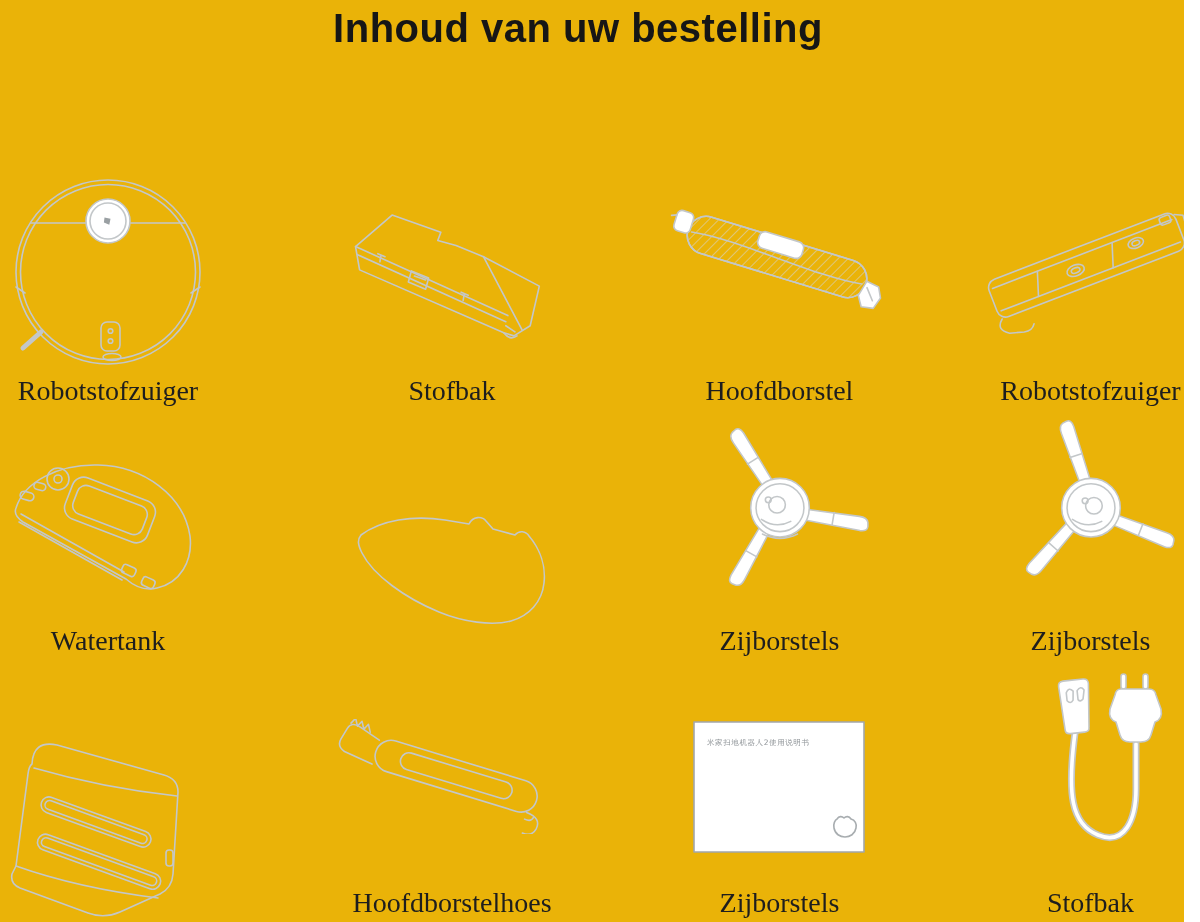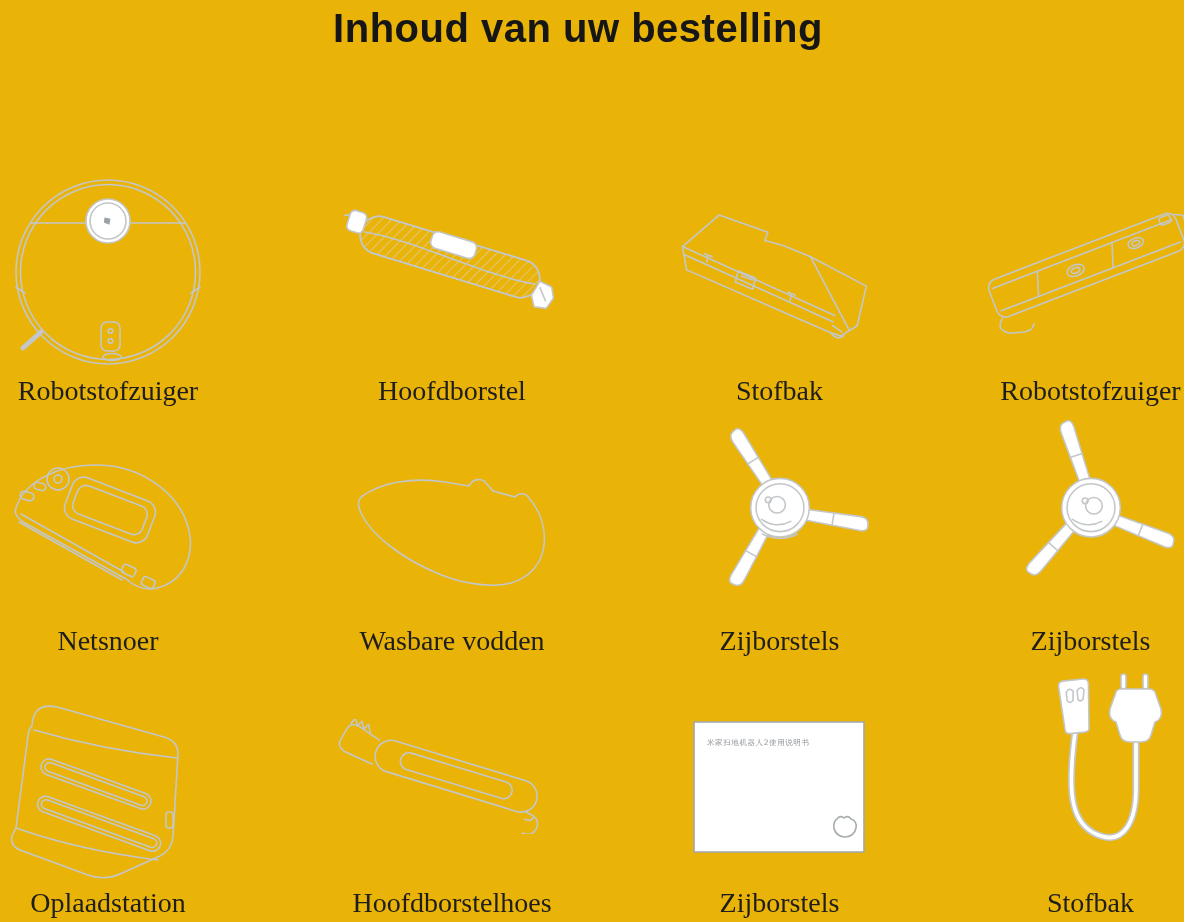--- a/index.html
+++ b/index.html
@@ -49,6 +49,21 @@
     </div>
 
     <div class="cell">
+      <svg class="art mb28" width="205" height="132" viewBox="0 0 195 130">
+        <path d="M2,34 L38,3 L86,20 L83,28 L101,33 L128,44 L183,73 L174,112 L158,122 L148,119 L6,57 Z"></path>
+        <path d="M2,34 L152,102"></path>
+        <path d="M4,42 L150,108"></path>
+        <path d="M128,44 L166,116"></path>
+        <path d="M57,58 l17,7 -3,11 -17,-7 z"></path>
+        <path d="M60,63 l11,4"></path>
+        <path d="M24,41 l7,3 M27,43 l-1,6"></path>
+        <path d="M106,79 l7,3 M109,81 l-1,6"></path>
+        <path d="M148,119 q6,8 13,3 M150,112 l9,6"></path>
+      </svg>
+      <div class="label">Stofbak</div>
+    </div>
+
+    <div class="cell">
       <svg class="art mb48" width="235" height="130" viewBox="0 0 235 130">
         <defs>
           <pattern id="bristle" width="7" height="12" patternUnits="userSpaceOnUse" patternTransform="rotate(28)">
@@ -69,21 +84,6 @@
       <div class="label">Hoofdborstel</div>
     </div>
 
-    <div class="cell">
-      <svg class="art mb28" width="205" height="132" viewBox="0 0 195 130">
-        <path d="M2,34 L38,3 L86,20 L83,28 L101,33 L128,44 L183,73 L174,112 L158,122 L148,119 L6,57 Z"></path>
-        <path d="M2,34 L152,102"></path>
-        <path d="M4,42 L150,108"></path>
-        <path d="M128,44 L166,116"></path>
-        <path d="M57,58 l17,7 -3,11 -17,-7 z"></path>
-        <path d="M60,63 l11,4"></path>
-        <path d="M24,41 l7,3 M27,43 l-1,6"></path>
-        <path d="M106,79 l7,3 M109,81 l-1,6"></path>
-        <path d="M148,119 q6,8 13,3 M150,112 l9,6"></path>
-      </svg>
-      <div class="label">Stofbak</div>
-    </div>
-
     <div class="cell shift-r">
       <svg class="art mb34" width="235" height="150" viewBox="0 0 235 150">
         <g transform="rotate(-21 117 78)">

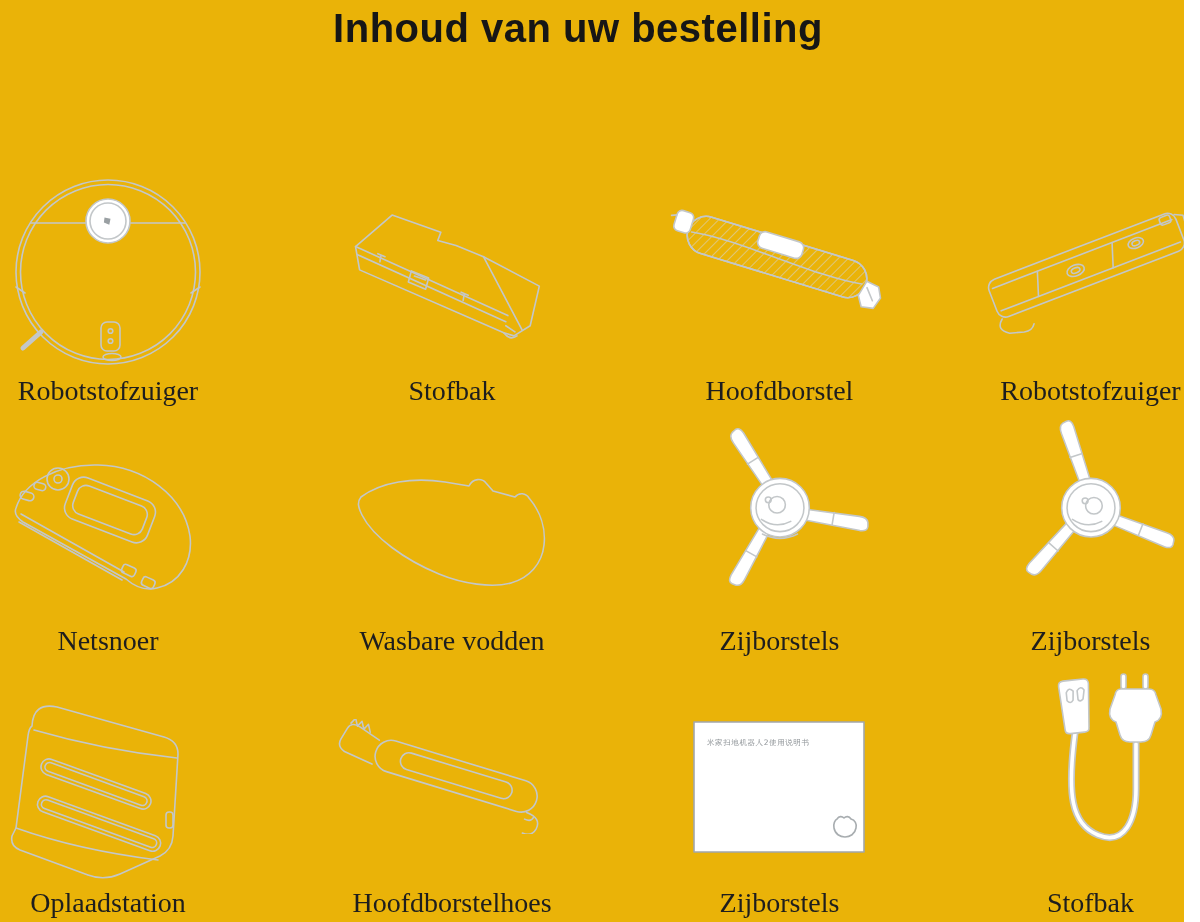--- a/index.html
+++ b/index.html
@@ -117,7 +117,7 @@
         <rect x="116" y="114" width="14" height="9" rx="3" transform="rotate(25 123 118)"></rect>
         <rect x="136" y="126" width="13" height="9" rx="3" transform="rotate(25 142 130)"></rect>
       </svg>
-      <div class="label">Netsnoer</div>
+      <div class="label">Watertank</div>
     </div>
 
     <div class="cell">

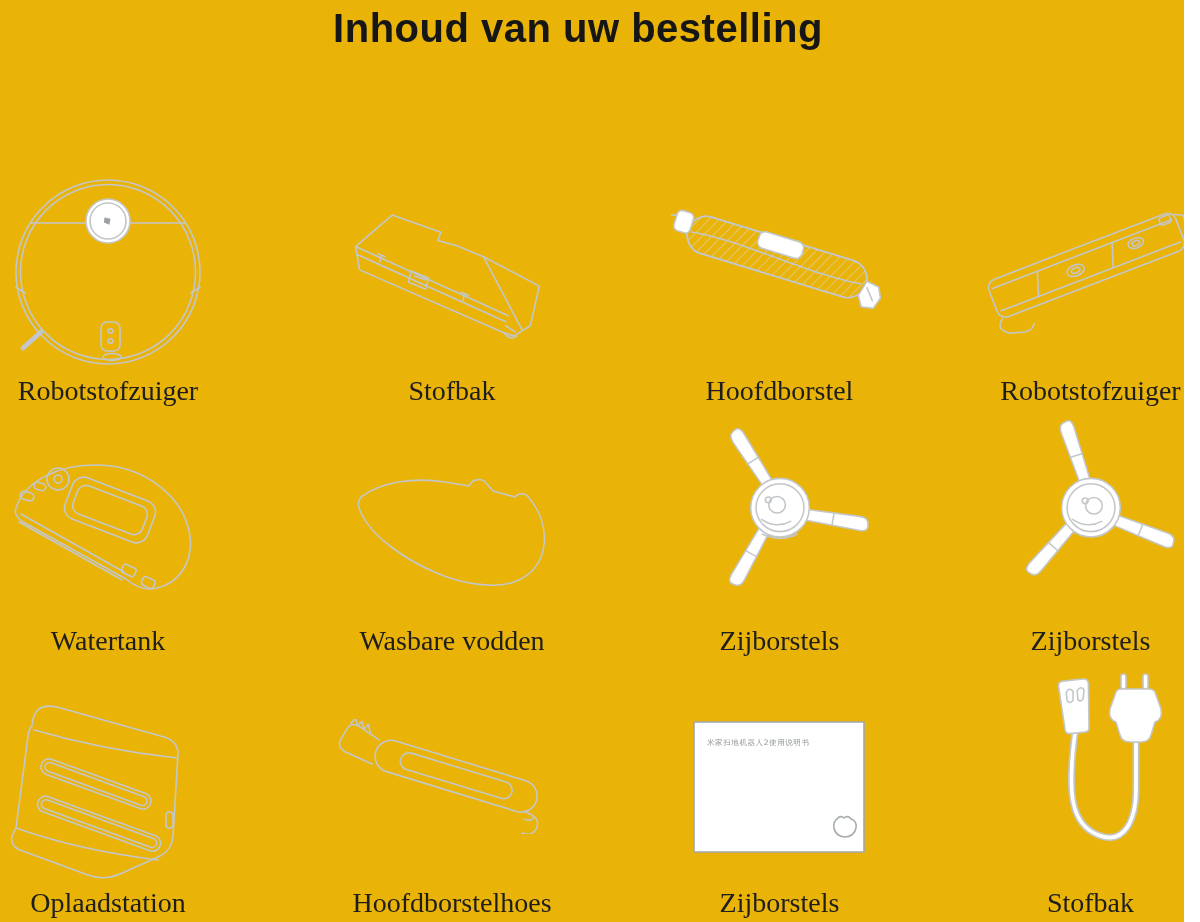--- a/index.html
+++ b/index.html
@@ -124,7 +124,6 @@
       <svg class="art mb26" width="215" height="145" viewBox="0 0 215 145">
         <path d="M16,46 C36,31 68,26 100,31 L124,35 C128,27 137,27 141,32 L148,40 L170,46 C174,41 181,42 184,47 C195,60 201,77 199,94 C197,113 184,127 166,132 C147,137 118,133 94,123 C60,109 28,86 17,64 C13,56 12,51 16,46 Z"></path>
       </svg>
-      <div class="label">Wasbare vodden</div>
     </div>
 
     <div class="cell">

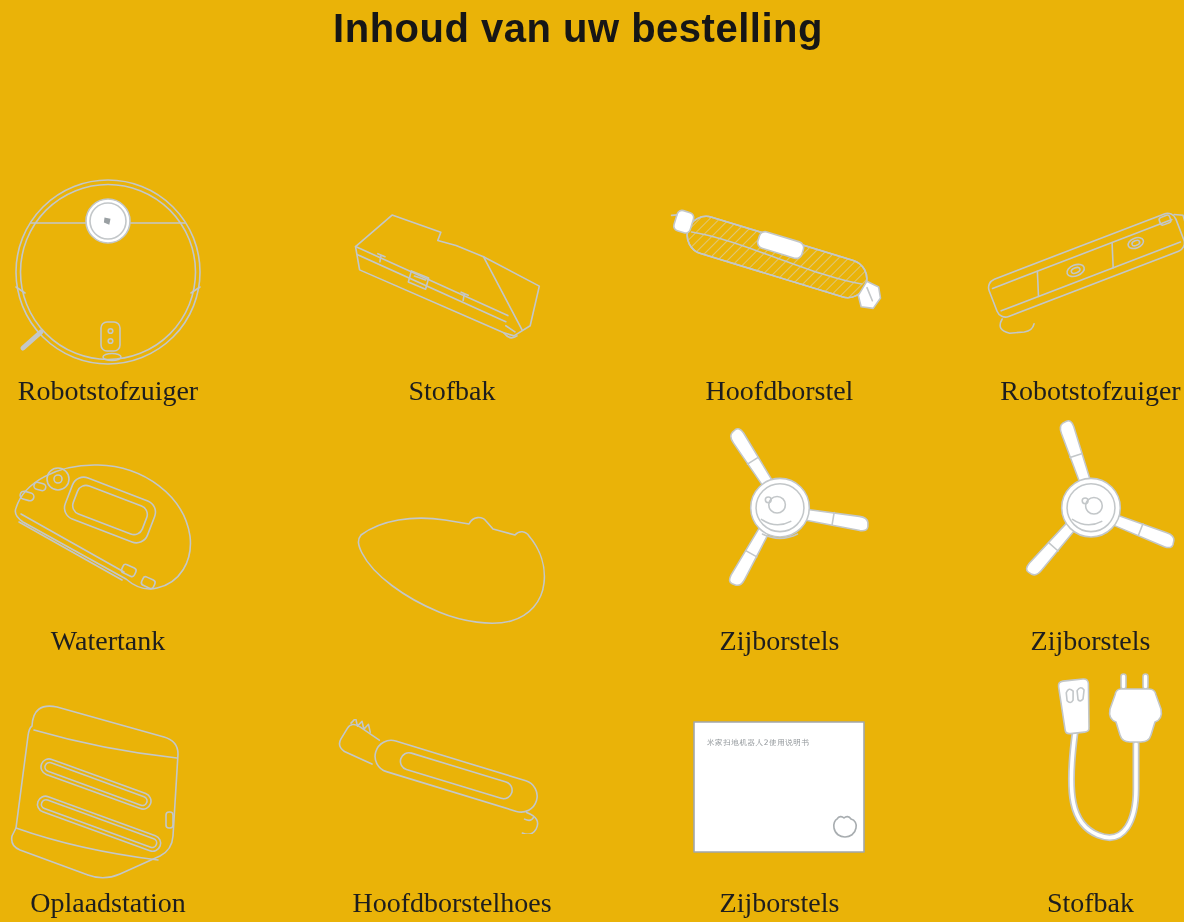--- a/index.html
+++ b/index.html
@@ -188,7 +188,6 @@
         <rect x="158" y="128" width="7" height="16" rx="3"></rect>
         <path d="M8,144 Q70,166 150,176"></path>
       </svg>
-      <div class="label">Oplaadstation</div>
     </div>
 
     <div class="cell">

